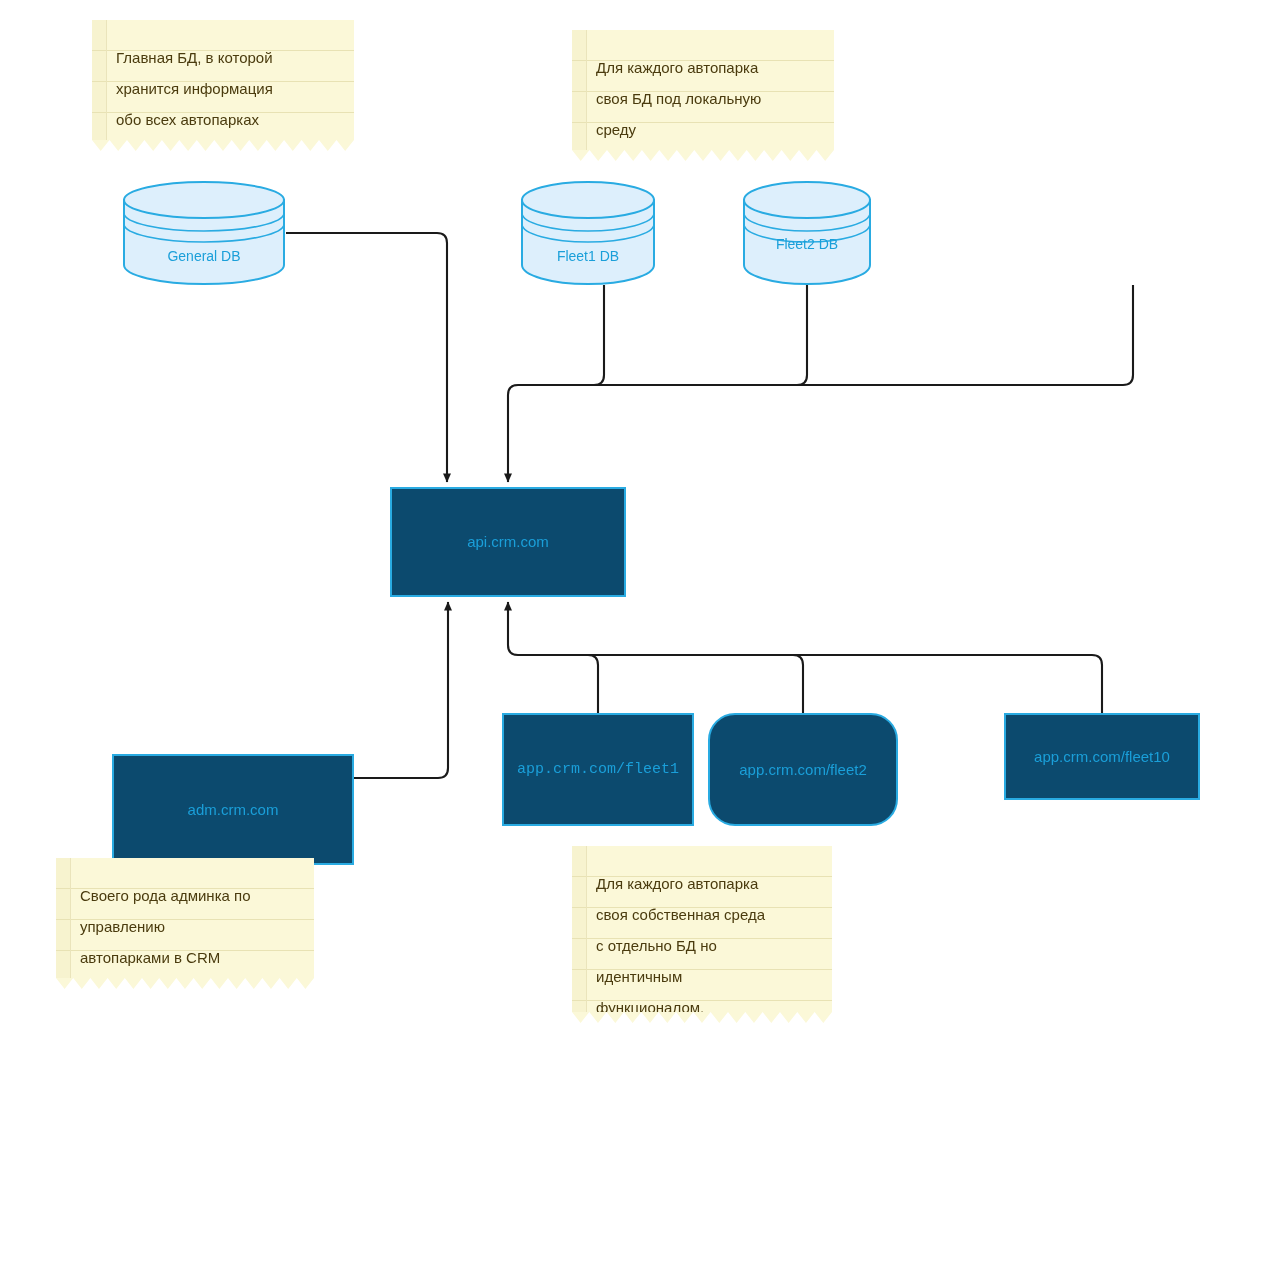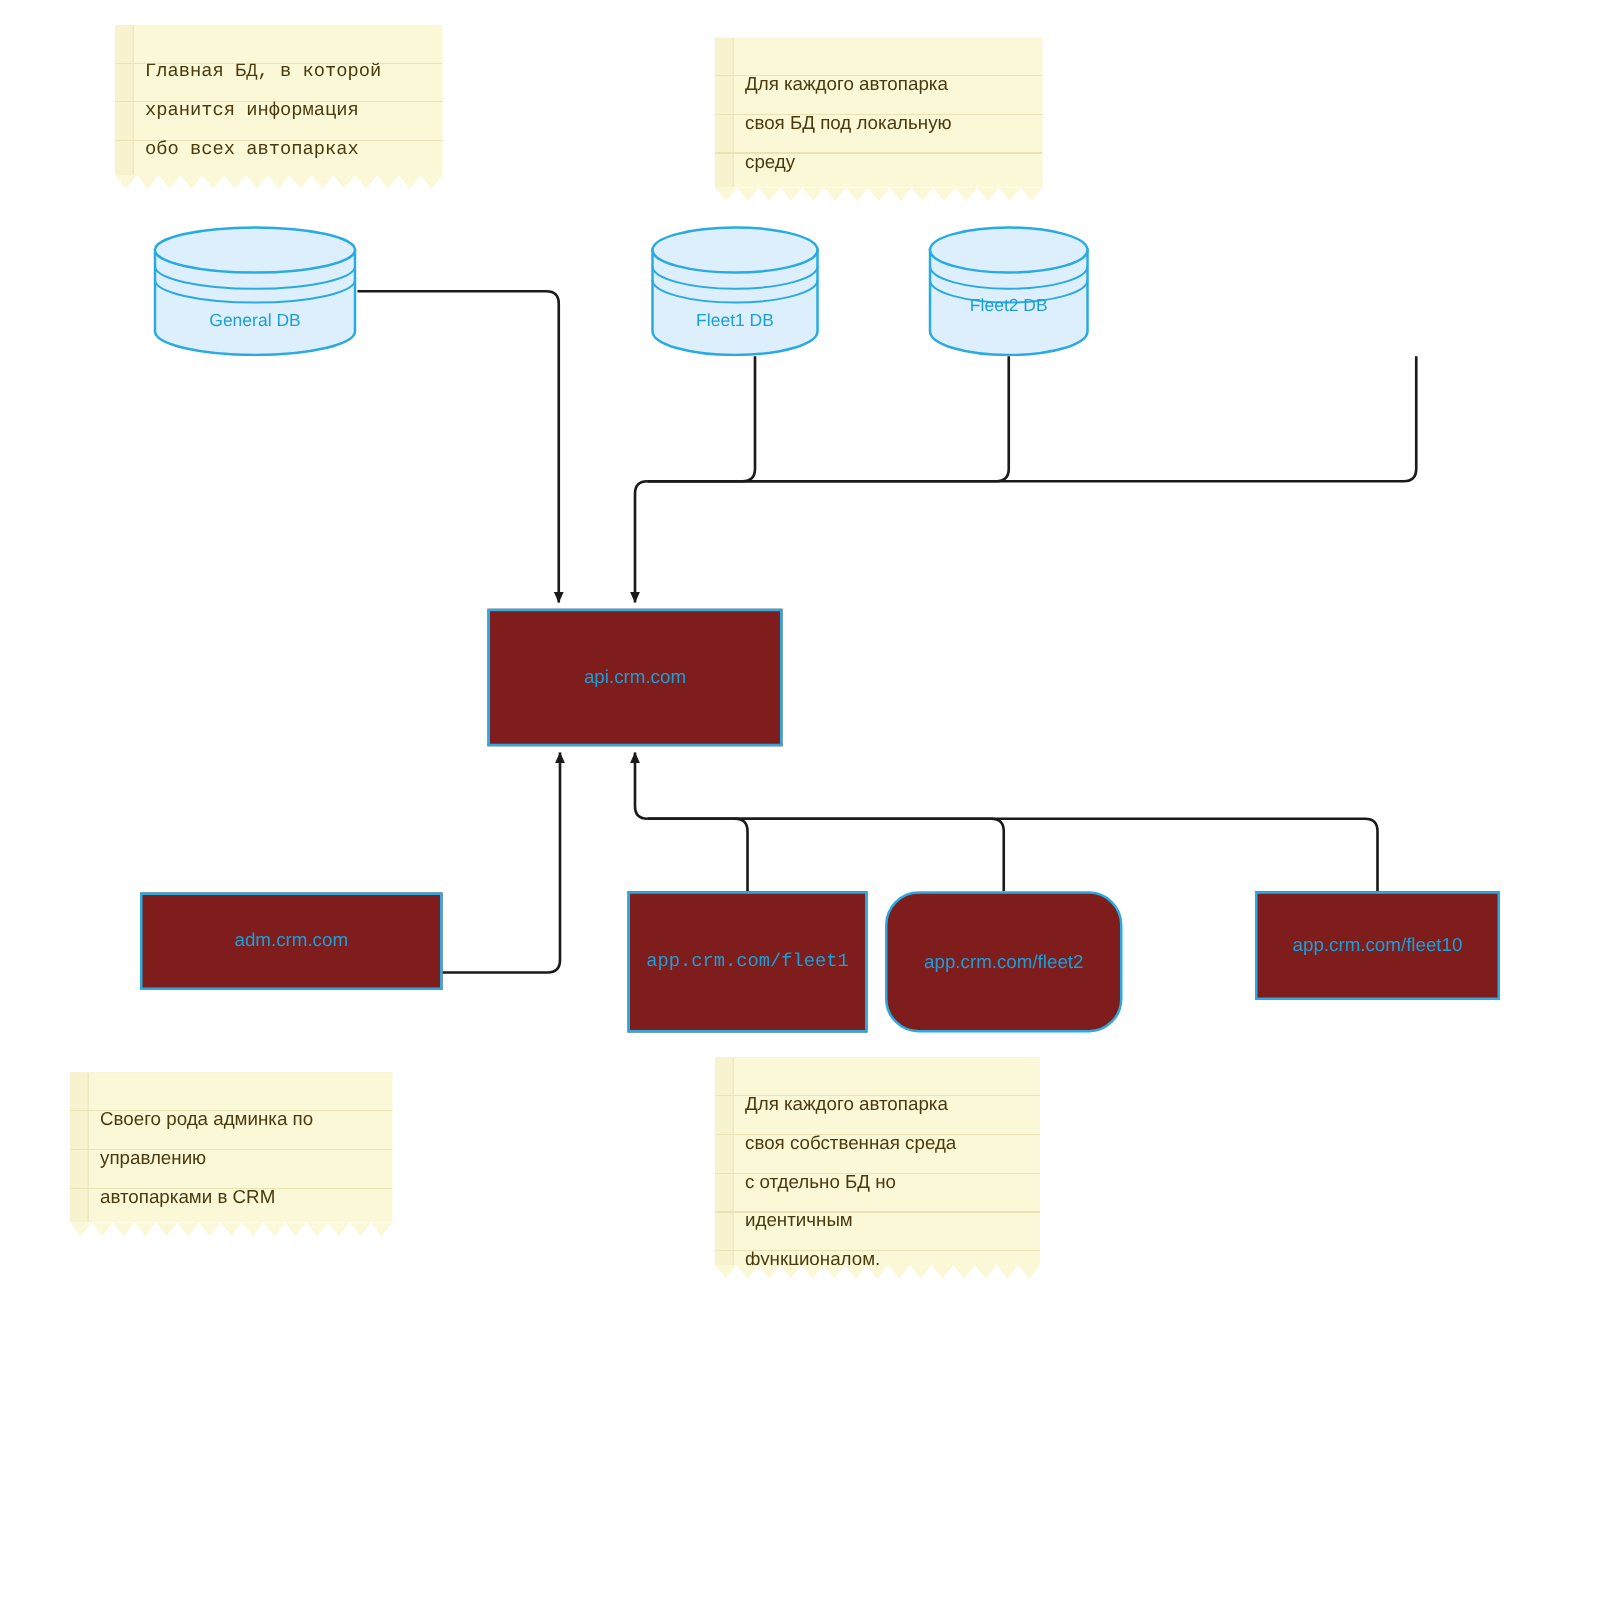--- a/index.html
+++ b/index.html
@@ -196,7 +196,7 @@
   </div>
 
   <div class="note" style="left:92px; top:20px; width:262px;">
-    <div class="note-body" style="height:120px;font-family:Liberation Mono, monospace;">
+    <div class="note-body" style="height:120px;">
       <div class="note-margin2"></div>
       <div class="note-rules"></div>
       <div class="note-margin"></div>

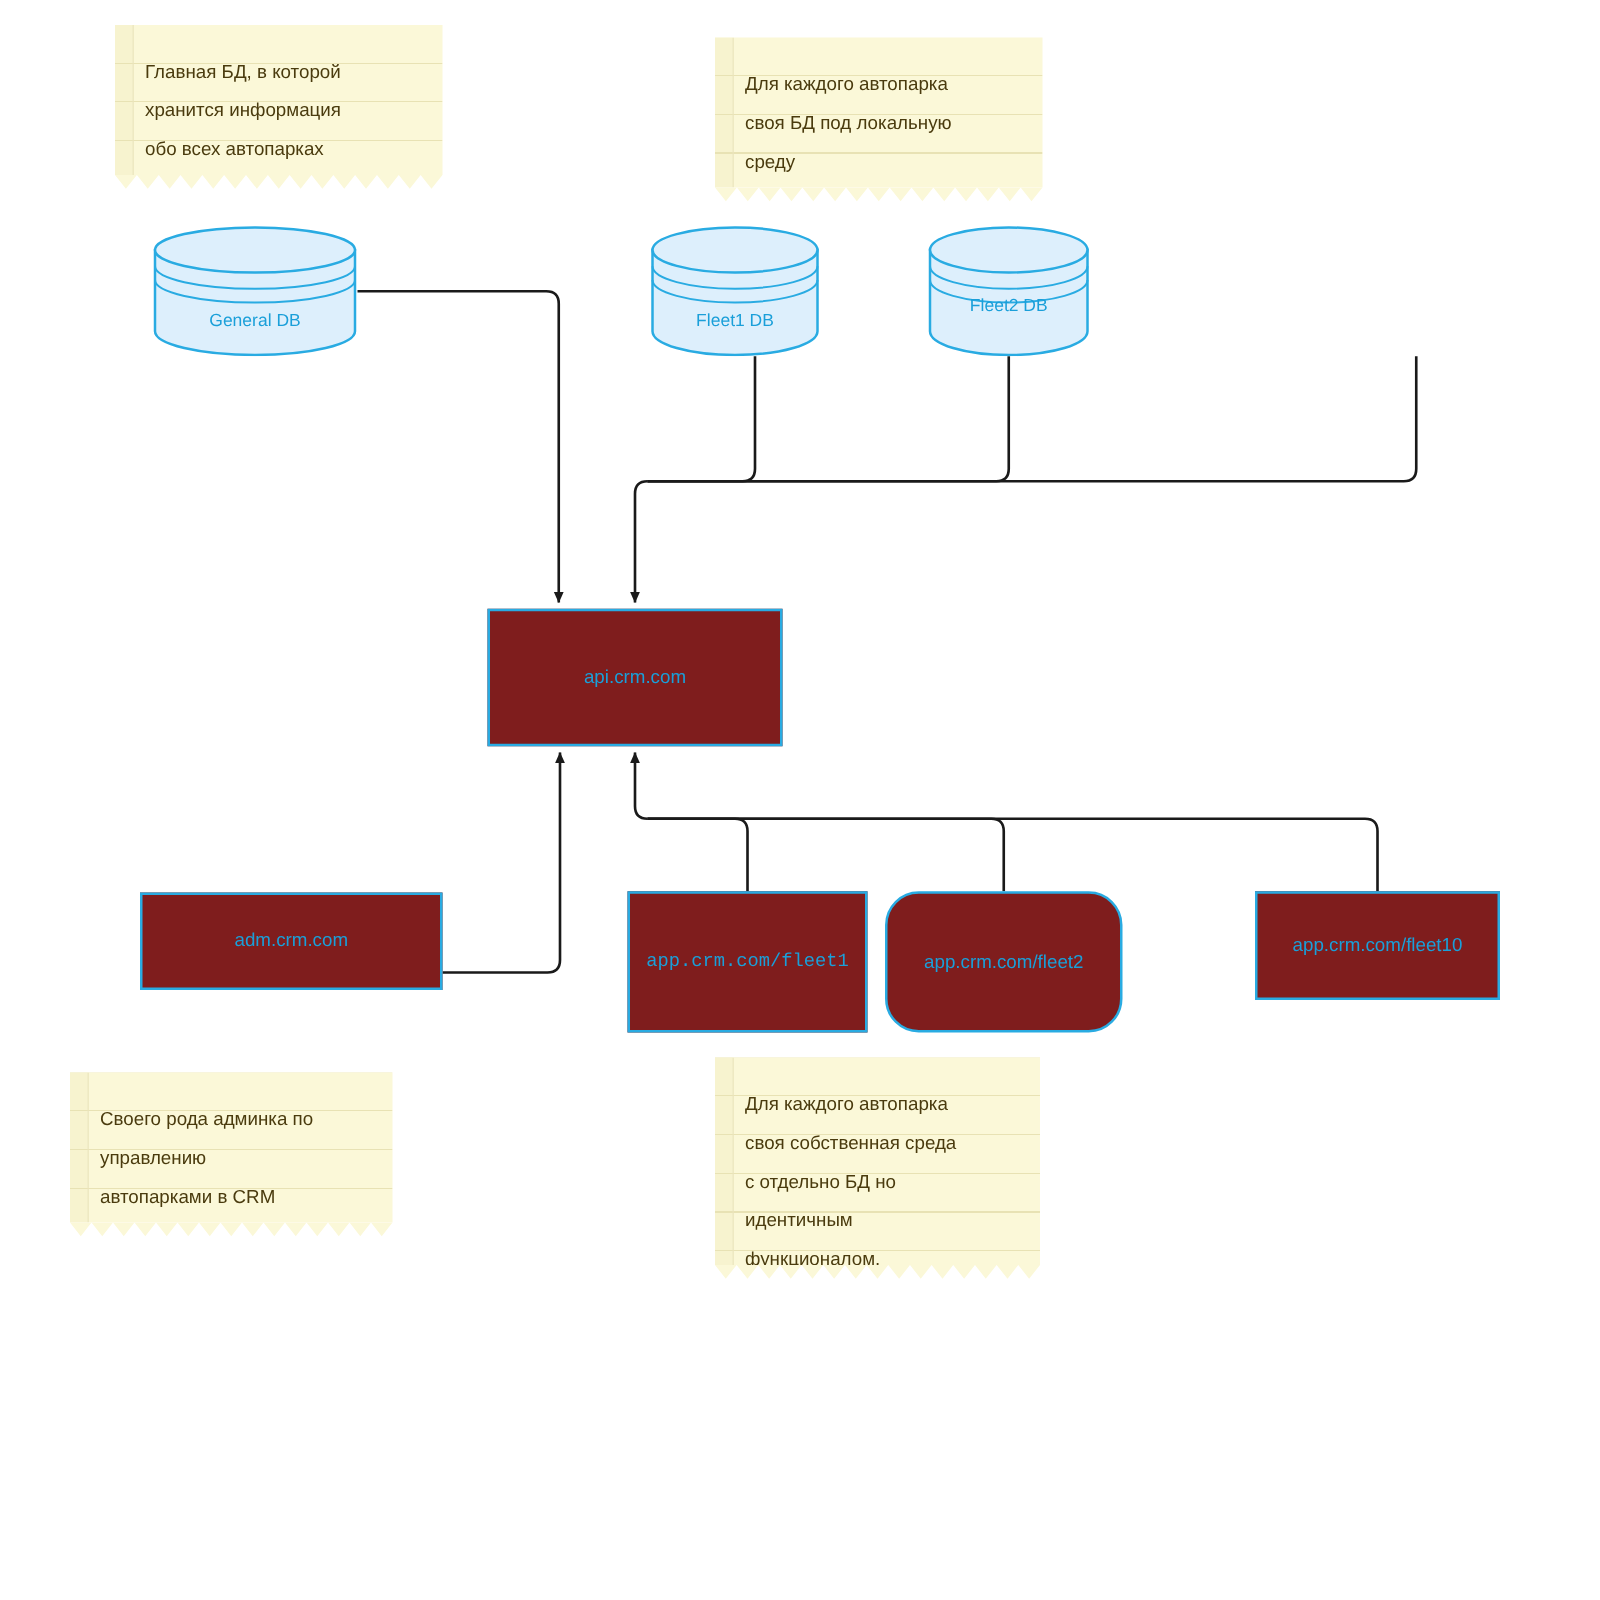--- a/index.html
+++ b/index.html
@@ -36,7 +36,7 @@
   .node-box {
     position: absolute;
     box-sizing: border-box;
-    background: #7f1d1d;
+    background: #0c4a6e;
     border: 2px solid #29abe2;
     display: flex;
     align-items: center;

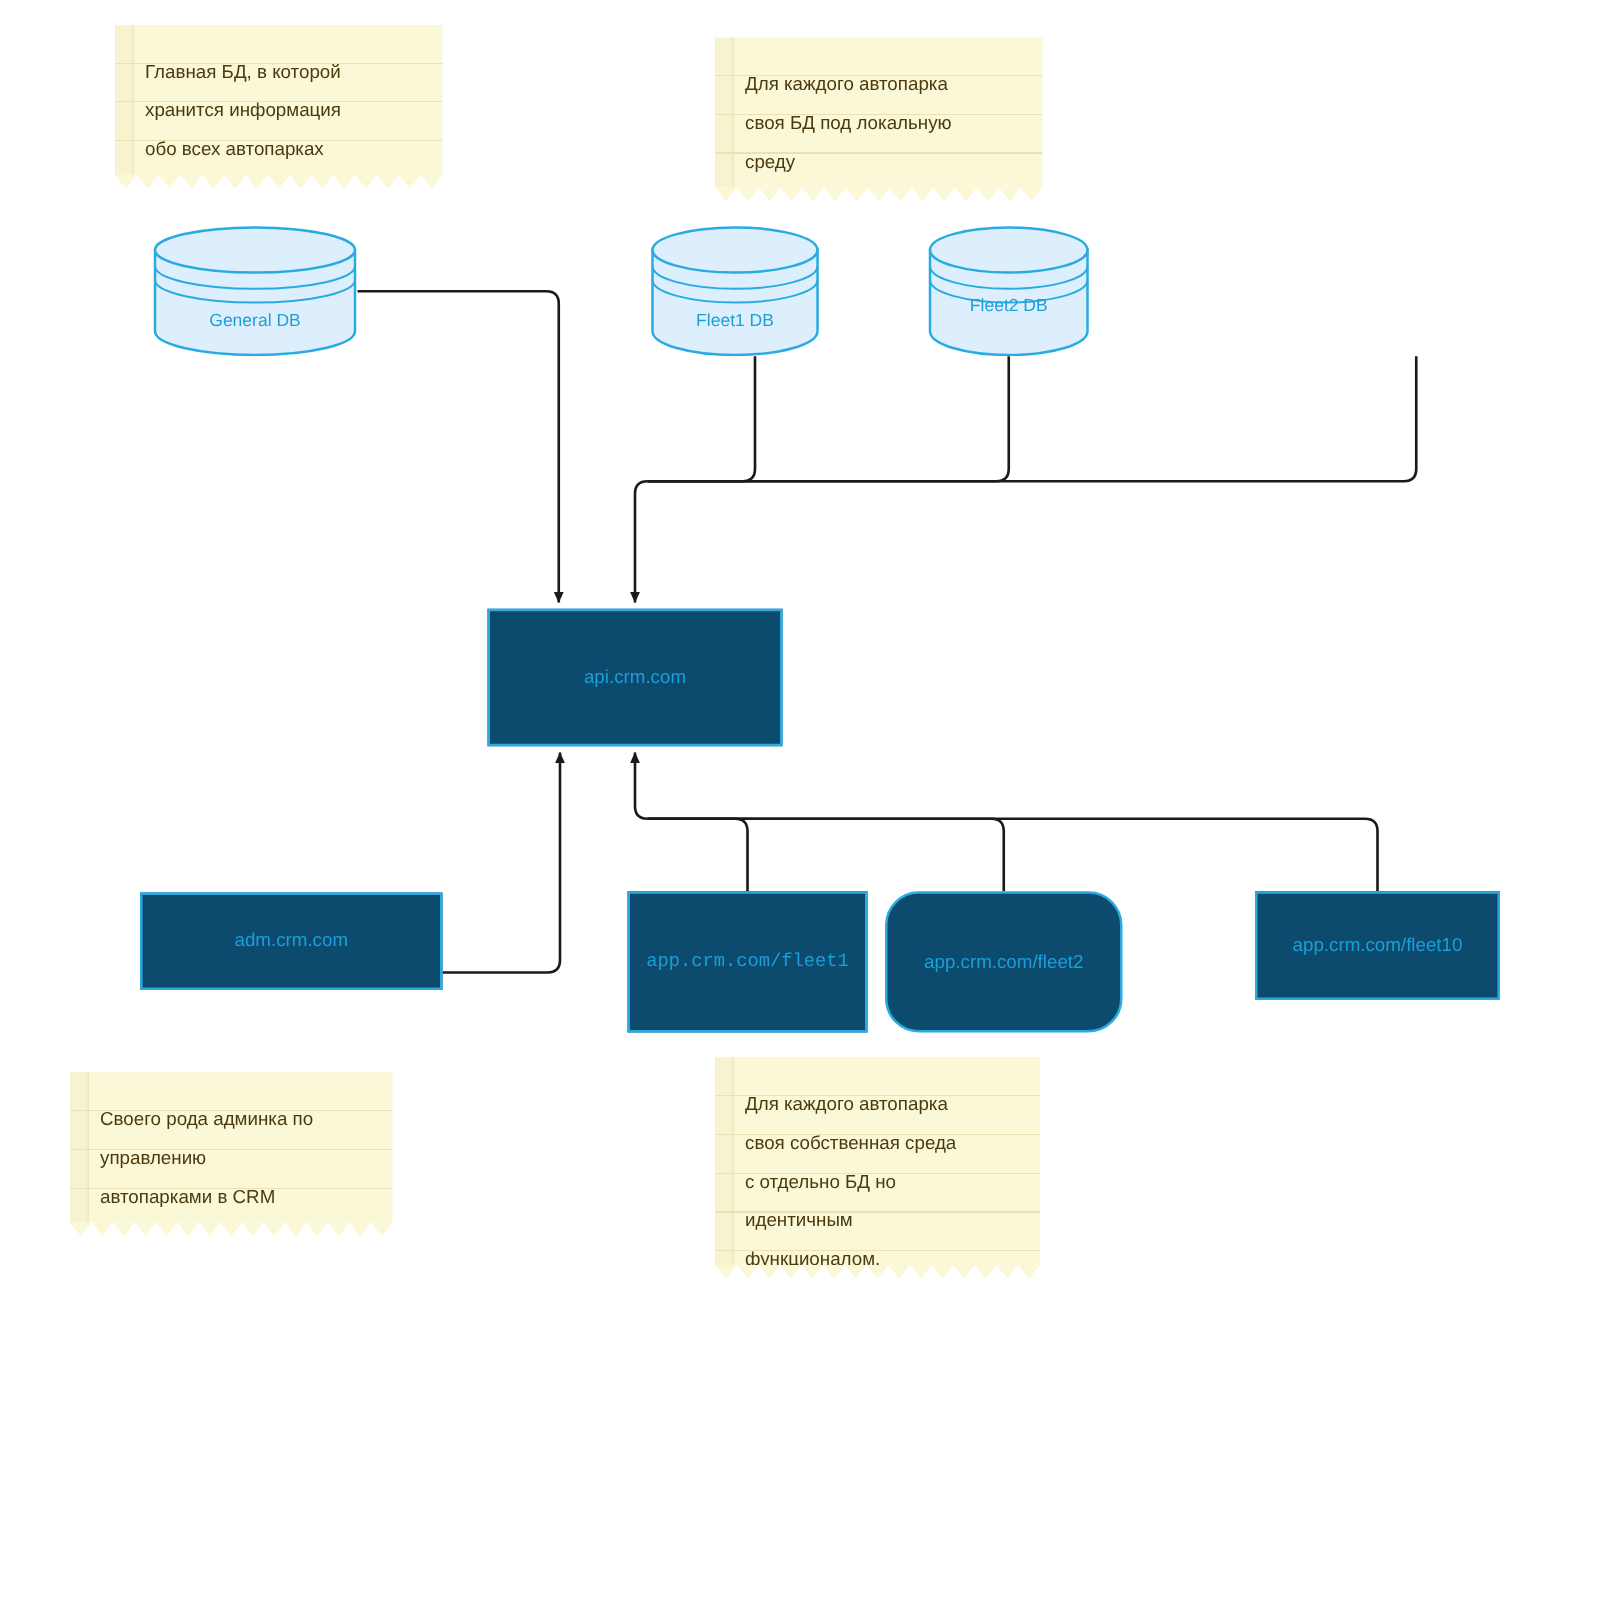--- a/index.html
+++ b/index.html
@@ -179,7 +179,7 @@
     <span class="node-label">api.crm.com</span>
   </div>
 
-  <div class="node-box" style="left:112px; top:714px; width:242px; height:78px;">
+  <div class="node-box" style="left:112px; top:754px; width:242px; height:111px;">
     <span class="node-label">adm.crm.com</span>
   </div>
 

